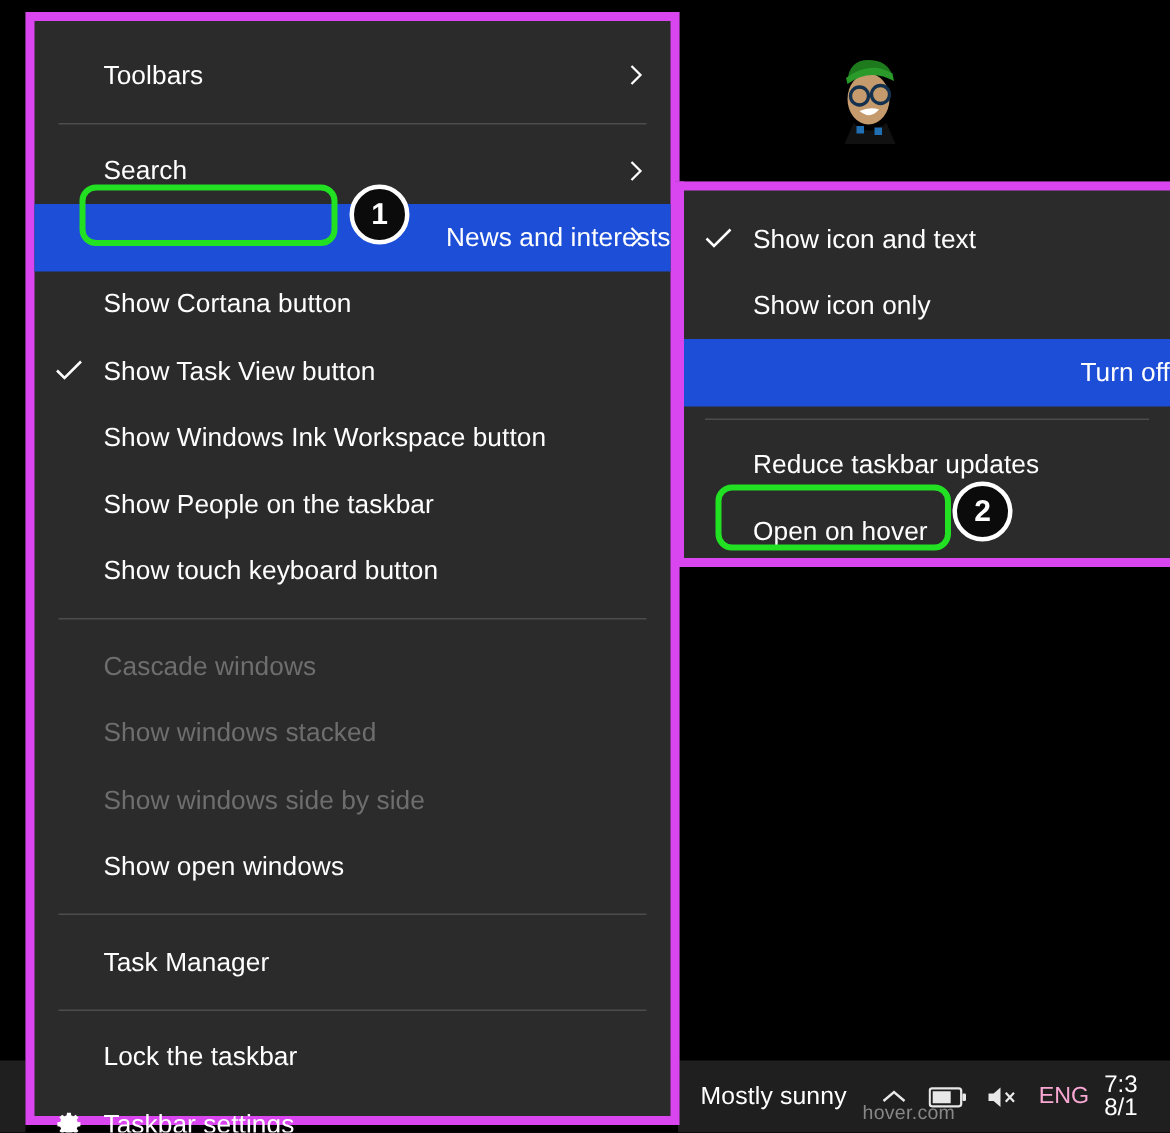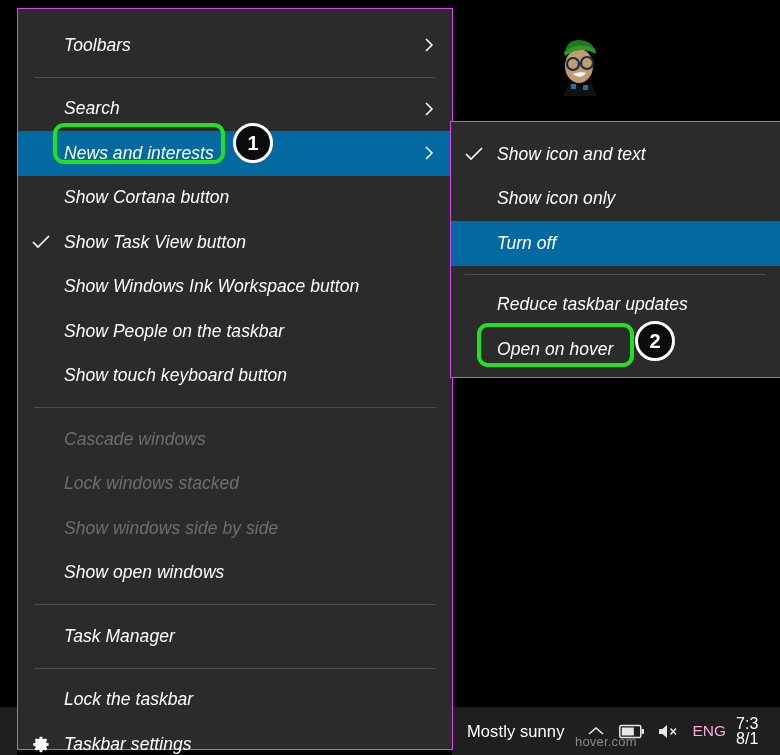--- a/index.html
+++ b/index.html
@@ -98,9 +98,8 @@
   .ctx-menu {
     position: absolute;
     background: #2b2b2b;
-    border: 1px solid #d946ef;
+    border: 6px solid #d946ef;
     box-sizing: border-box;
-    font-style: italic;
   }
   #main-menu {
     left: 17px;

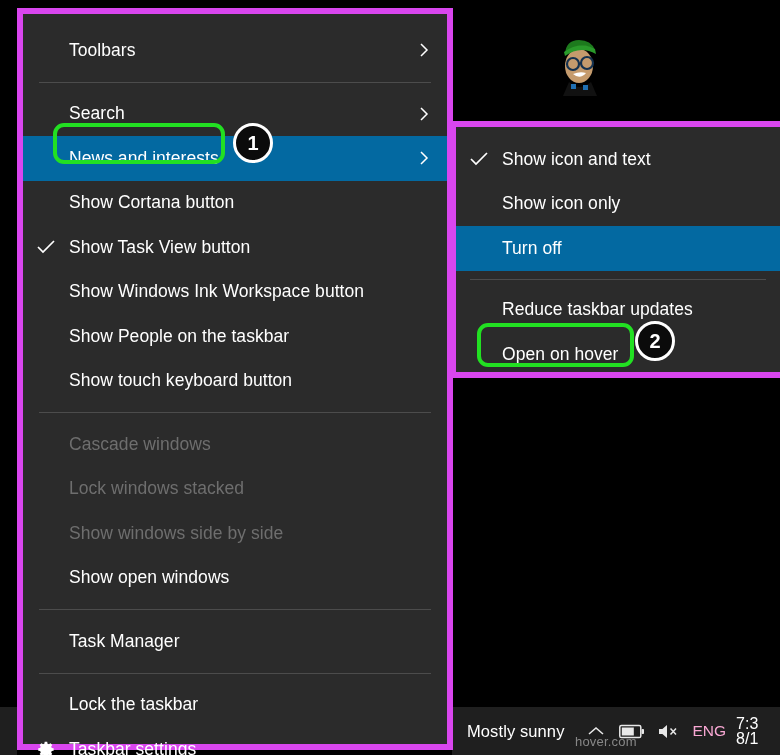--- a/index.html
+++ b/index.html
@@ -142,7 +142,7 @@
     white-space: nowrap;
   }
   .menu-item.disabled .menu-label { color: #6e6e6e; }
-  .menu-item.highlight { background: #0369a1; }
+  .menu-item.highlight { background: #1d4ed8; justify-content: flex-end; }
 
   .chevron-right {
     position: absolute;

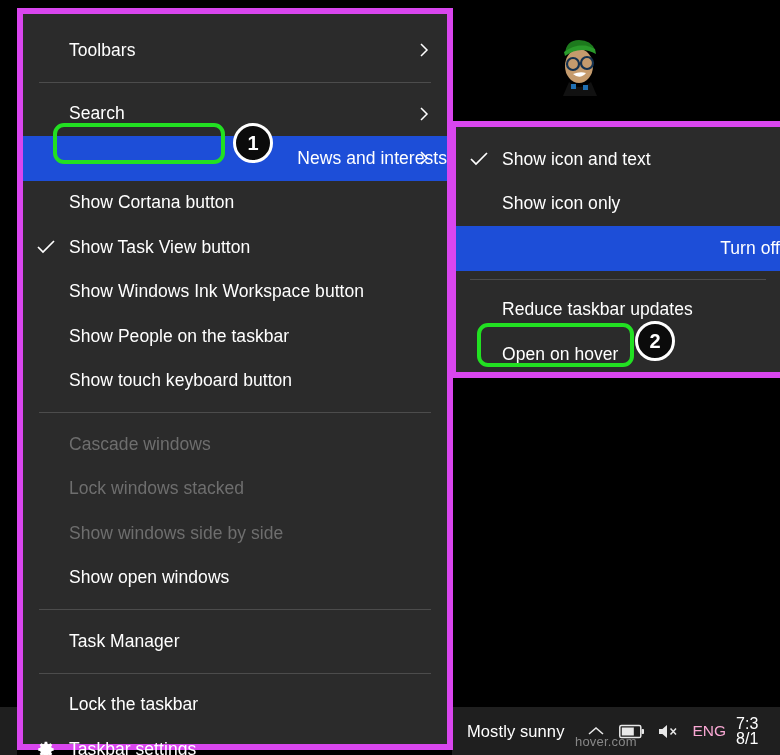--- a/index.html
+++ b/index.html
@@ -309,7 +309,7 @@
       </div>
       <div class="menu-item disabled">
         <span class="glyph-slot"></span>
-        <span class="menu-label">Lock windows stacked</span>
+        <span class="menu-label">Show windows stacked</span>
       </div>
       <div class="menu-item disabled">
         <span class="glyph-slot"></span>

